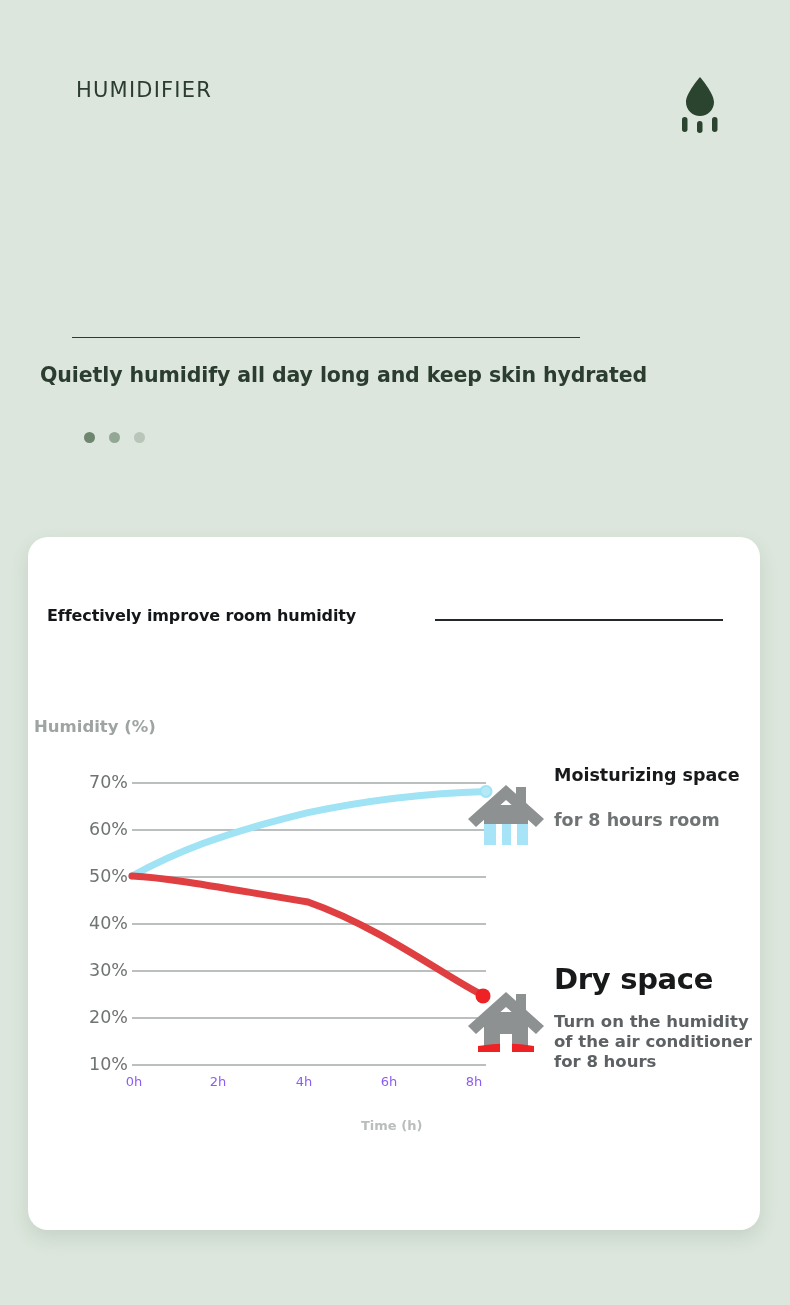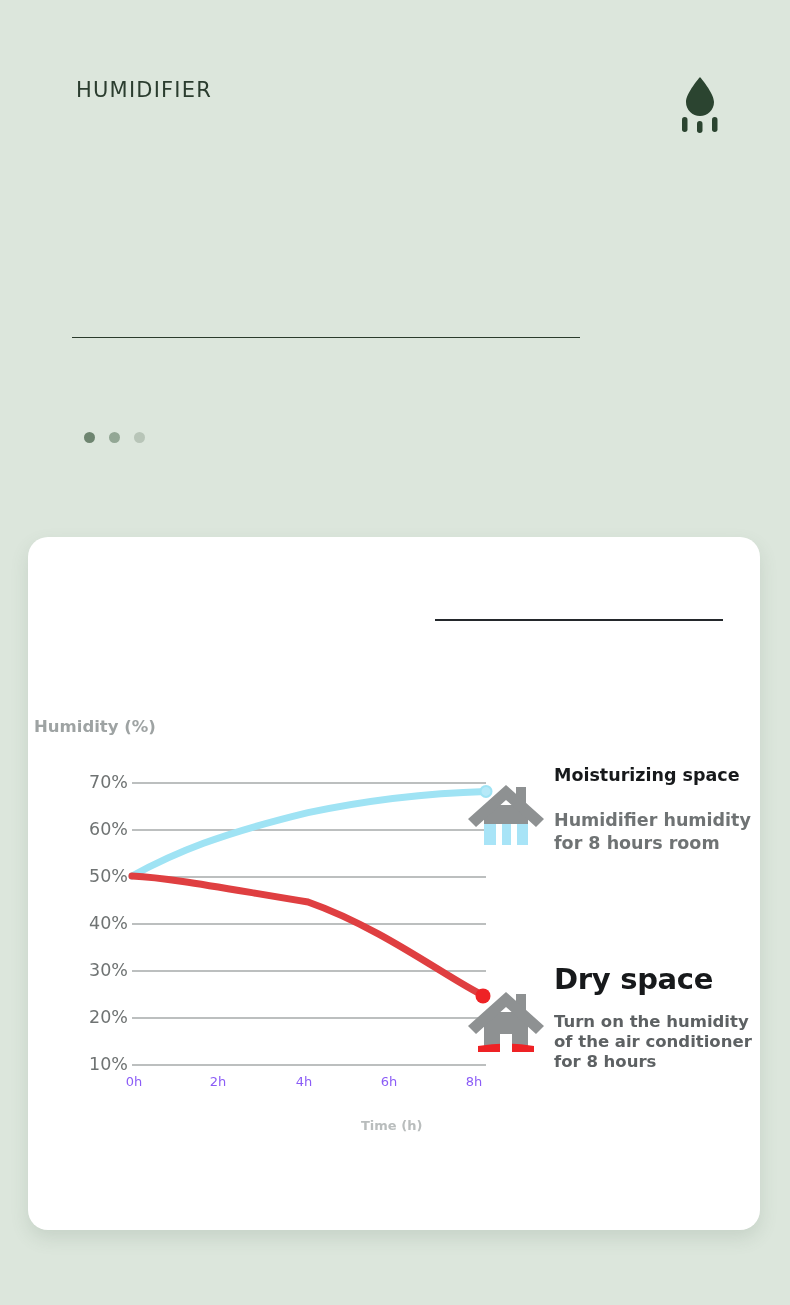--- a/index.html
+++ b/index.html
@@ -124,6 +124,7 @@
 
   <div class="divider"></div>
 
+  <div class="subtitle">Quietly humidify all day long and keep skin hydrated</div>
 
   <div class="dots">
     <span class="dot d1"></span>

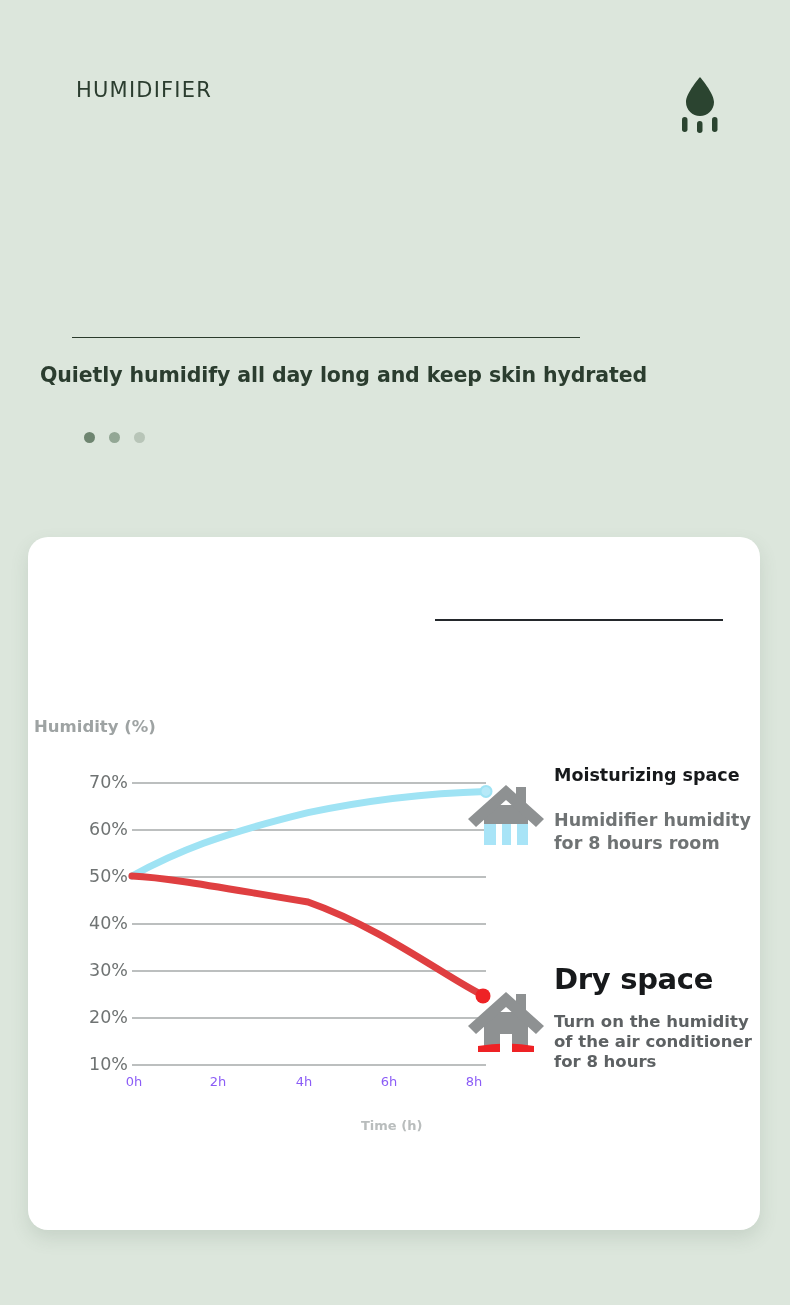--- a/index.html
+++ b/index.html
@@ -135,6 +135,7 @@
 
 <div class="card">
 
+  <div class="card-title">Effectively improve room humidity</div>
   <div class="card-rule"></div>
 
   <div class="chart-area">

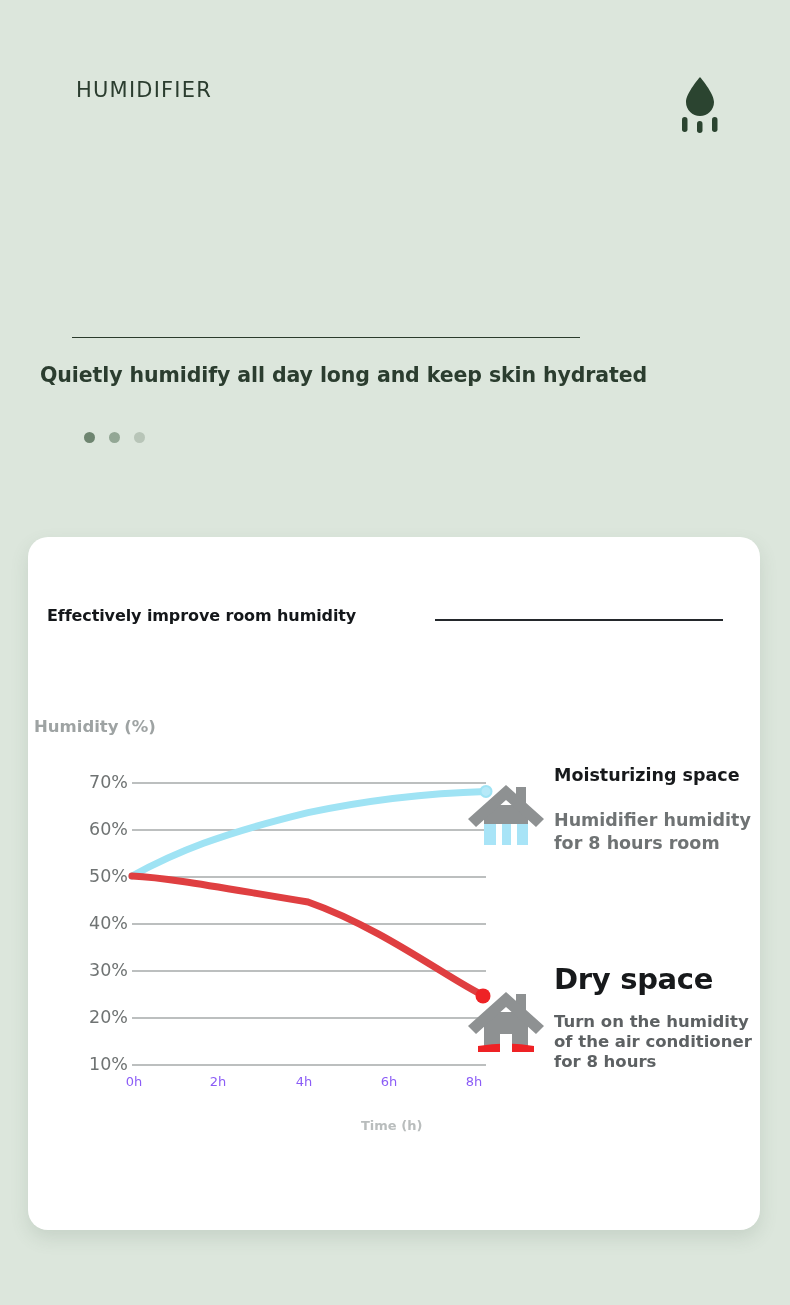--- a/index.html
+++ b/index.html
@@ -191,7 +191,6 @@
   </div>
   <div class="leg-title">Moisturizing space</div>
   <div class="leg-sub">
-    <div>Humidifier humidity</div>
     <div>for 8 hours room</div>
   </div>
 </div>

